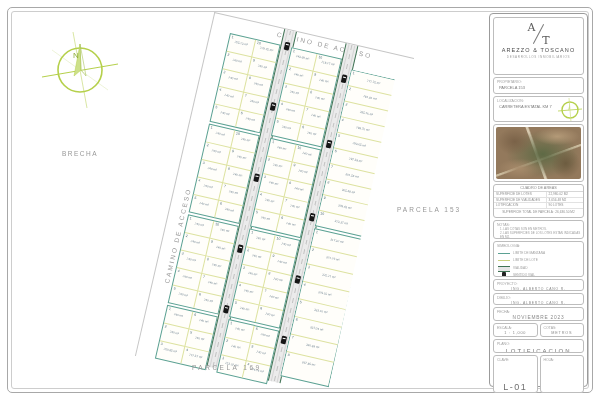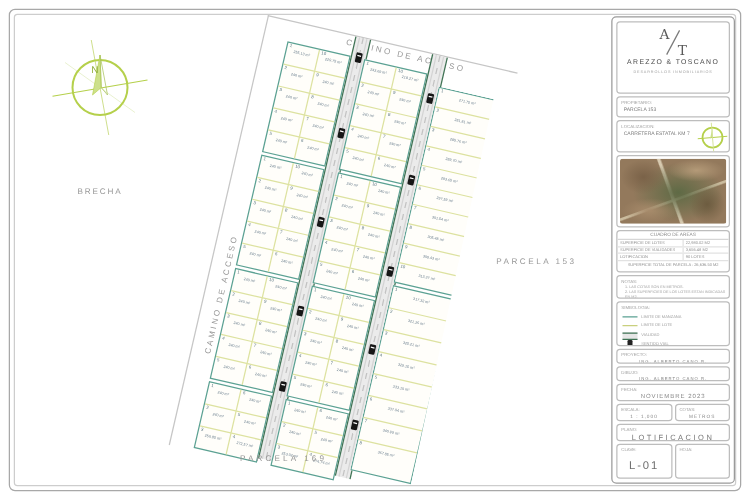--- a/index.html
+++ b/index.html
@@ -98,7 +98,7 @@
   .sym-car::after{content:"";position:absolute;left:4px;top:0;width:4px;height:6px;background:#222;border-radius:1px;}
   .simb-item span{font-size:3.2px;color:#9f9f9f;}
   .plano-value{font-size:6px;letter-spacing:2px;color:#777;text-align:center;margin-top:2px;}
-  .clave-value{font-size:9px;letter-spacing:1.5px;color:#6f6f6f;text-align:center;margin-top:5px;}
+  .clave-value{font-size:9px;letter-spacing:1.5px;color:#6f6f6f;text-align:center;margin-top:20px;}
 </style>
 </head>
 <body>

